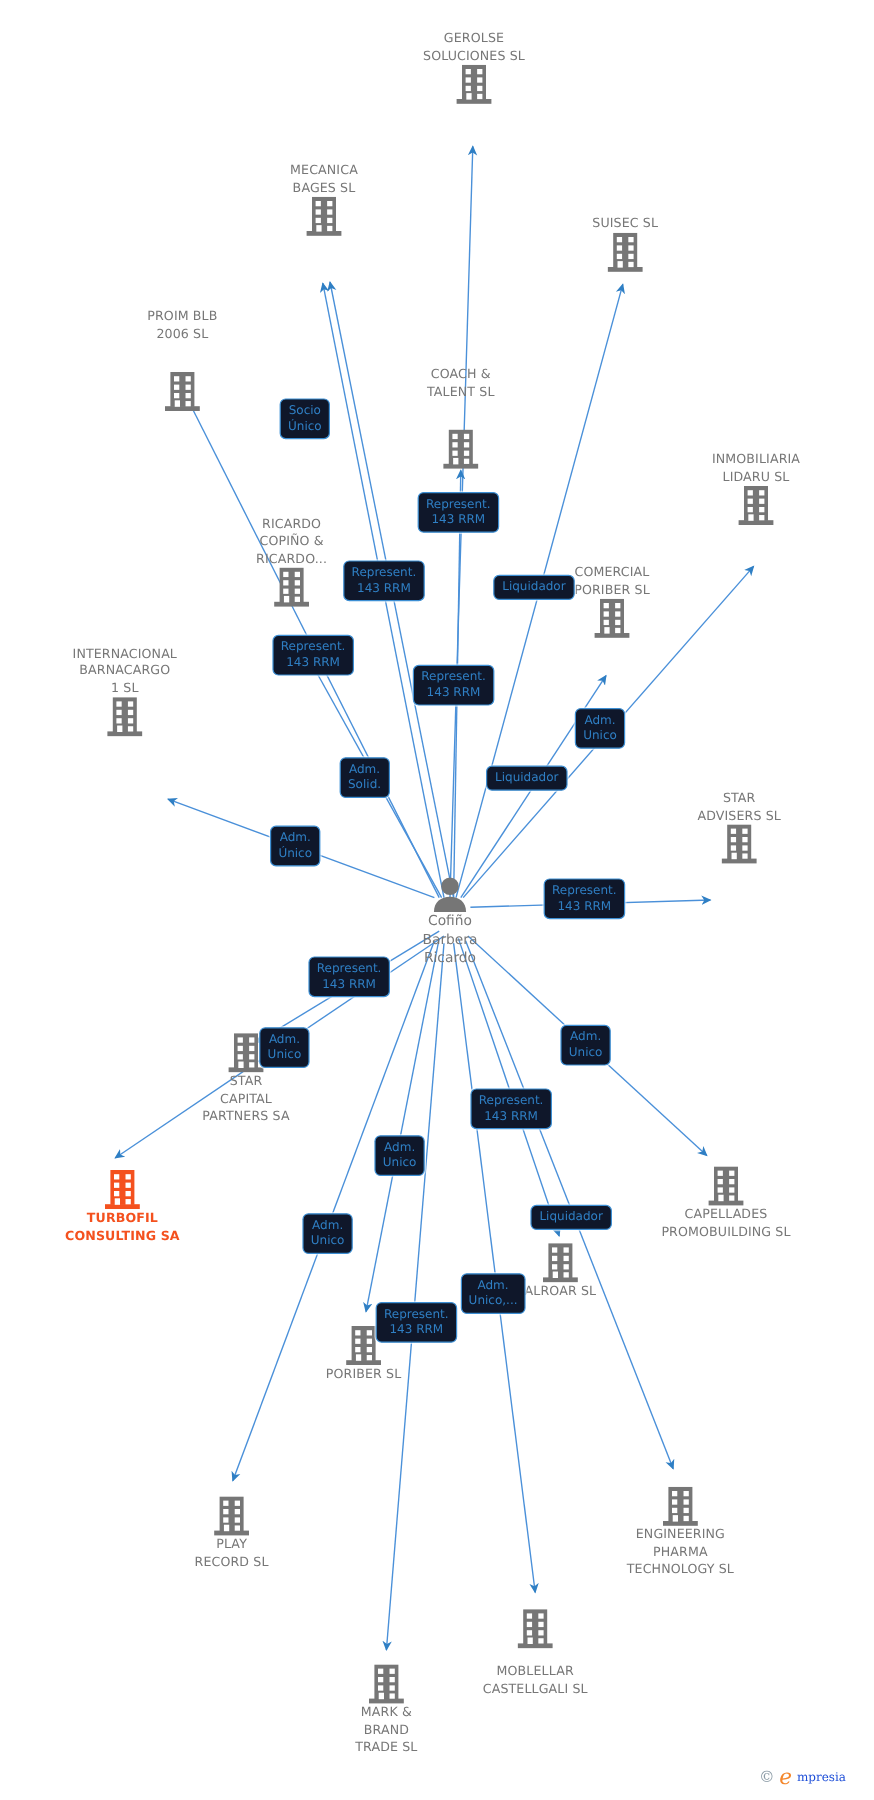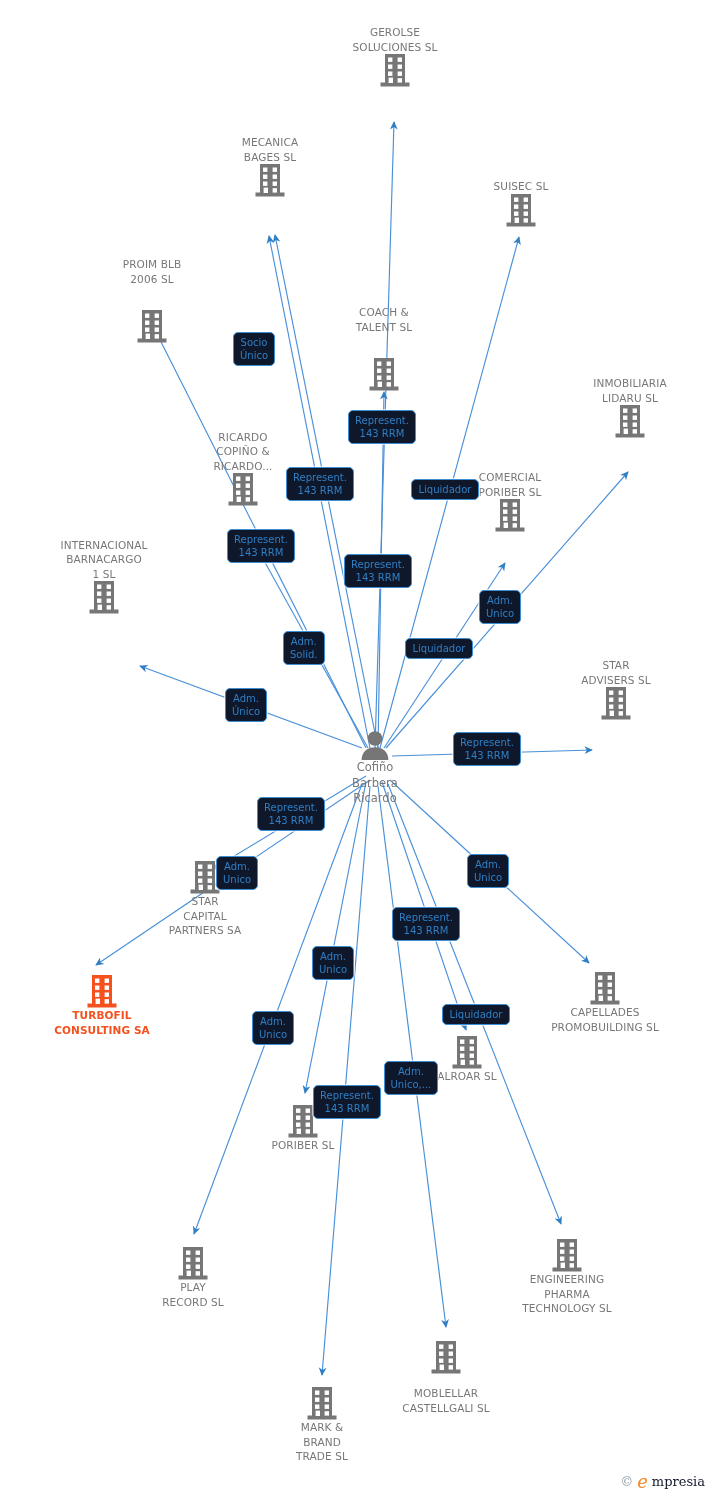--- a/index.html
+++ b/index.html
@@ -32,7 +32,7 @@
       gap:4px;font-size:15px;color:#6b7f8c;font-family:"DejaVu Serif",serif;}
   .wm .c{font-size:13px;color:#8a9aa5;}
   .wm .e{color:#f4872c;font-style:italic;font-size:18px;}
-  .wm .rest{color:#0f172a;font-size:13px;}
+  .wm .rest{color:#1d4ed8;font-size:10px;}
 </style>
 </head>
 <body>

